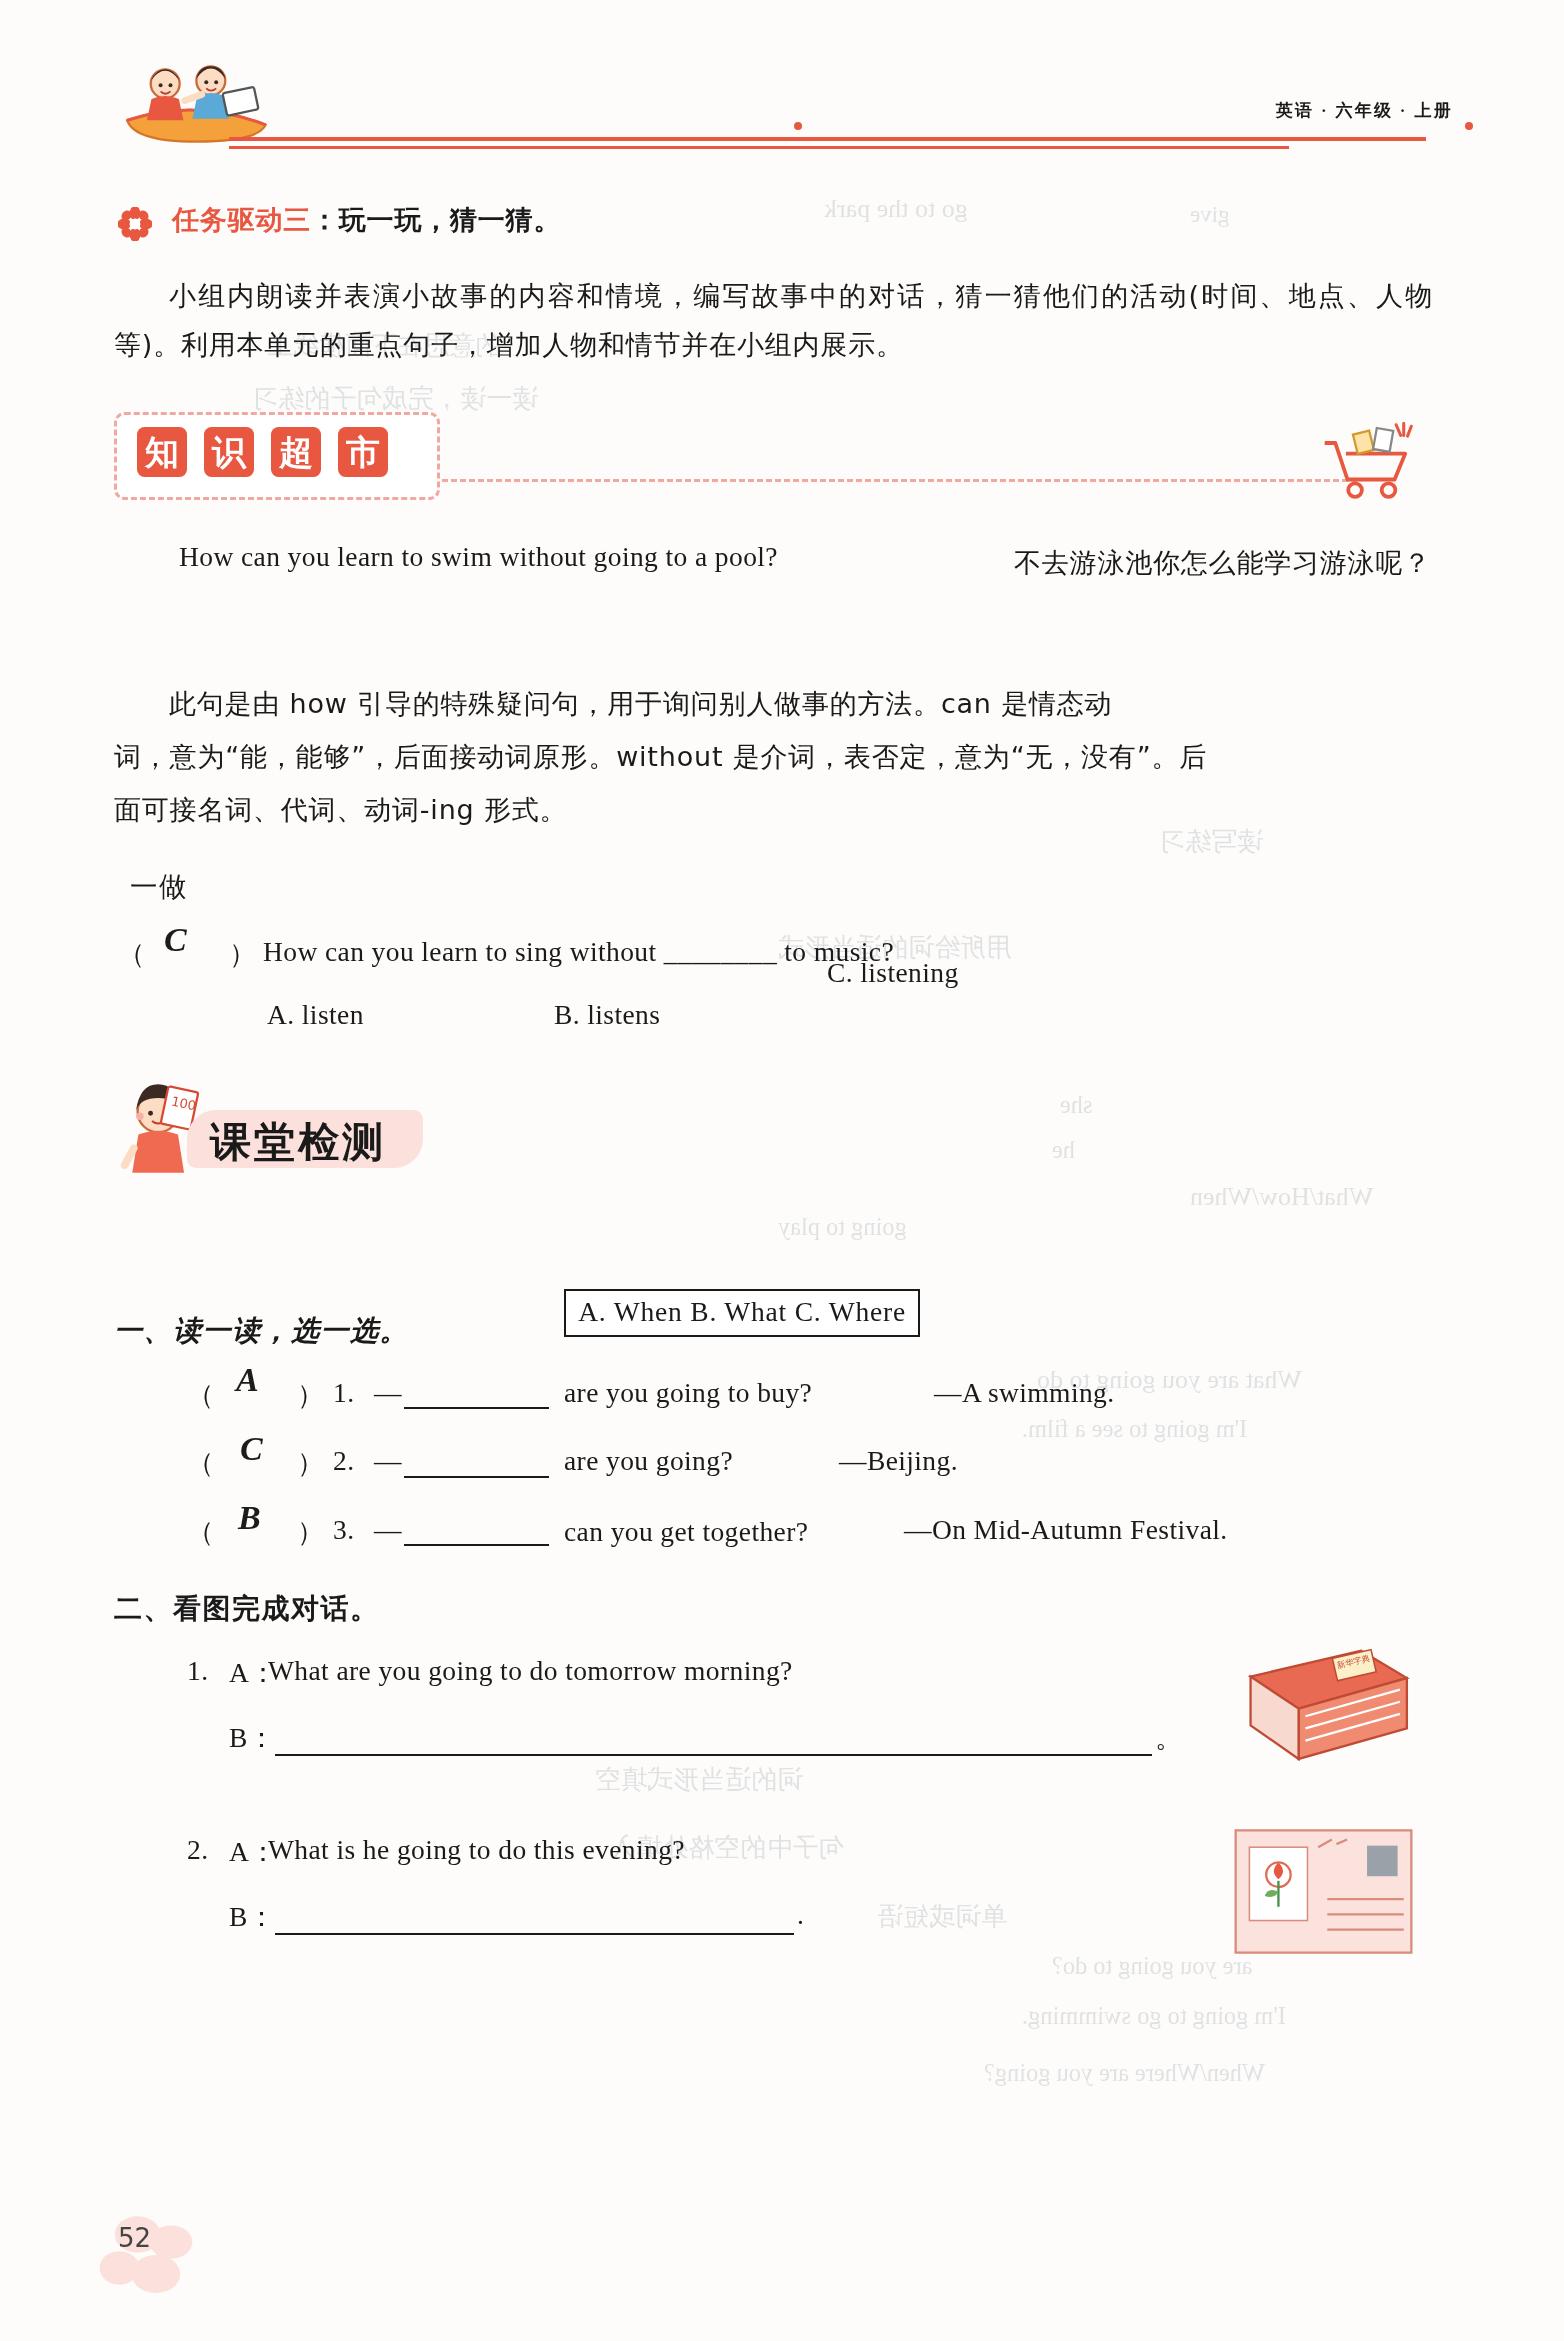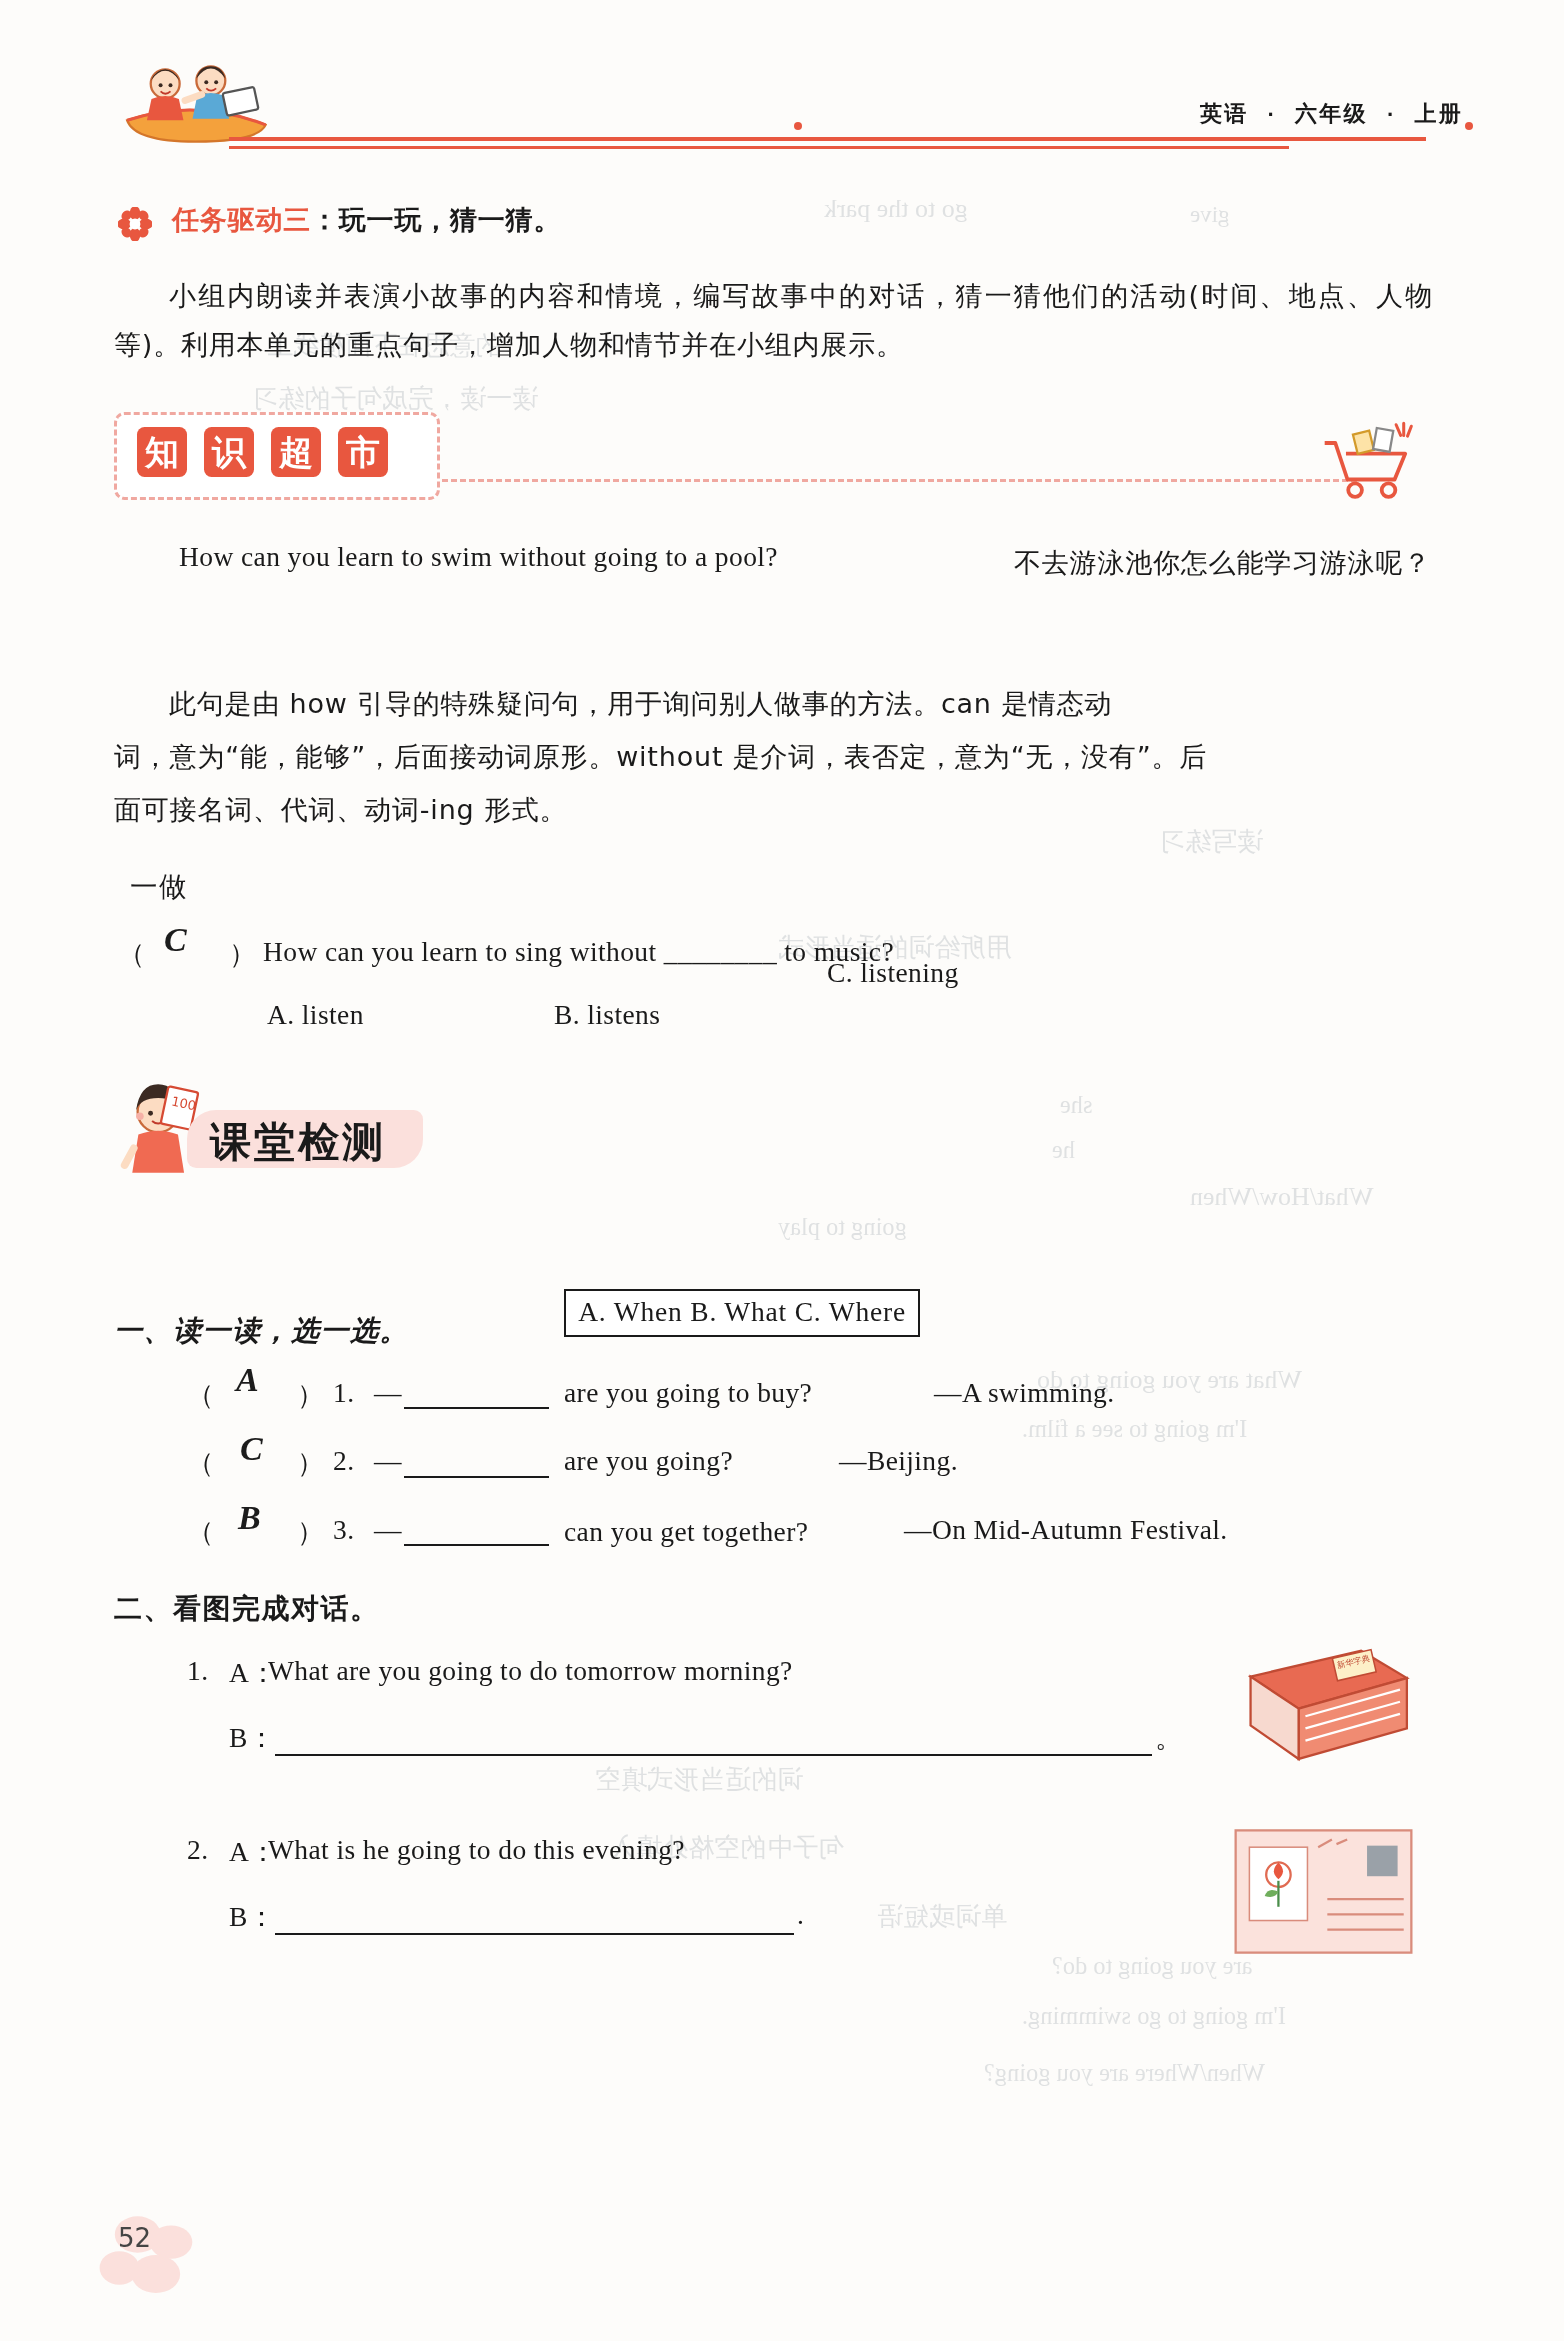--- a/index.html
+++ b/index.html
@@ -53,11 +53,11 @@
   }
   .header-title {
     position: absolute;
-    right: 102px;
+    right: 112px;
     top: 99px;
-    font-family: Liberation Mono, monospace;
-    font-weight: bold;
-    font-size: 22px;
+    font-family: Liberation Serif, serif;
+    font-weight: bold;
+    font-size: 17px;
     letter-spacing: 2.3px;
     color: #1a1a1a;
   }

